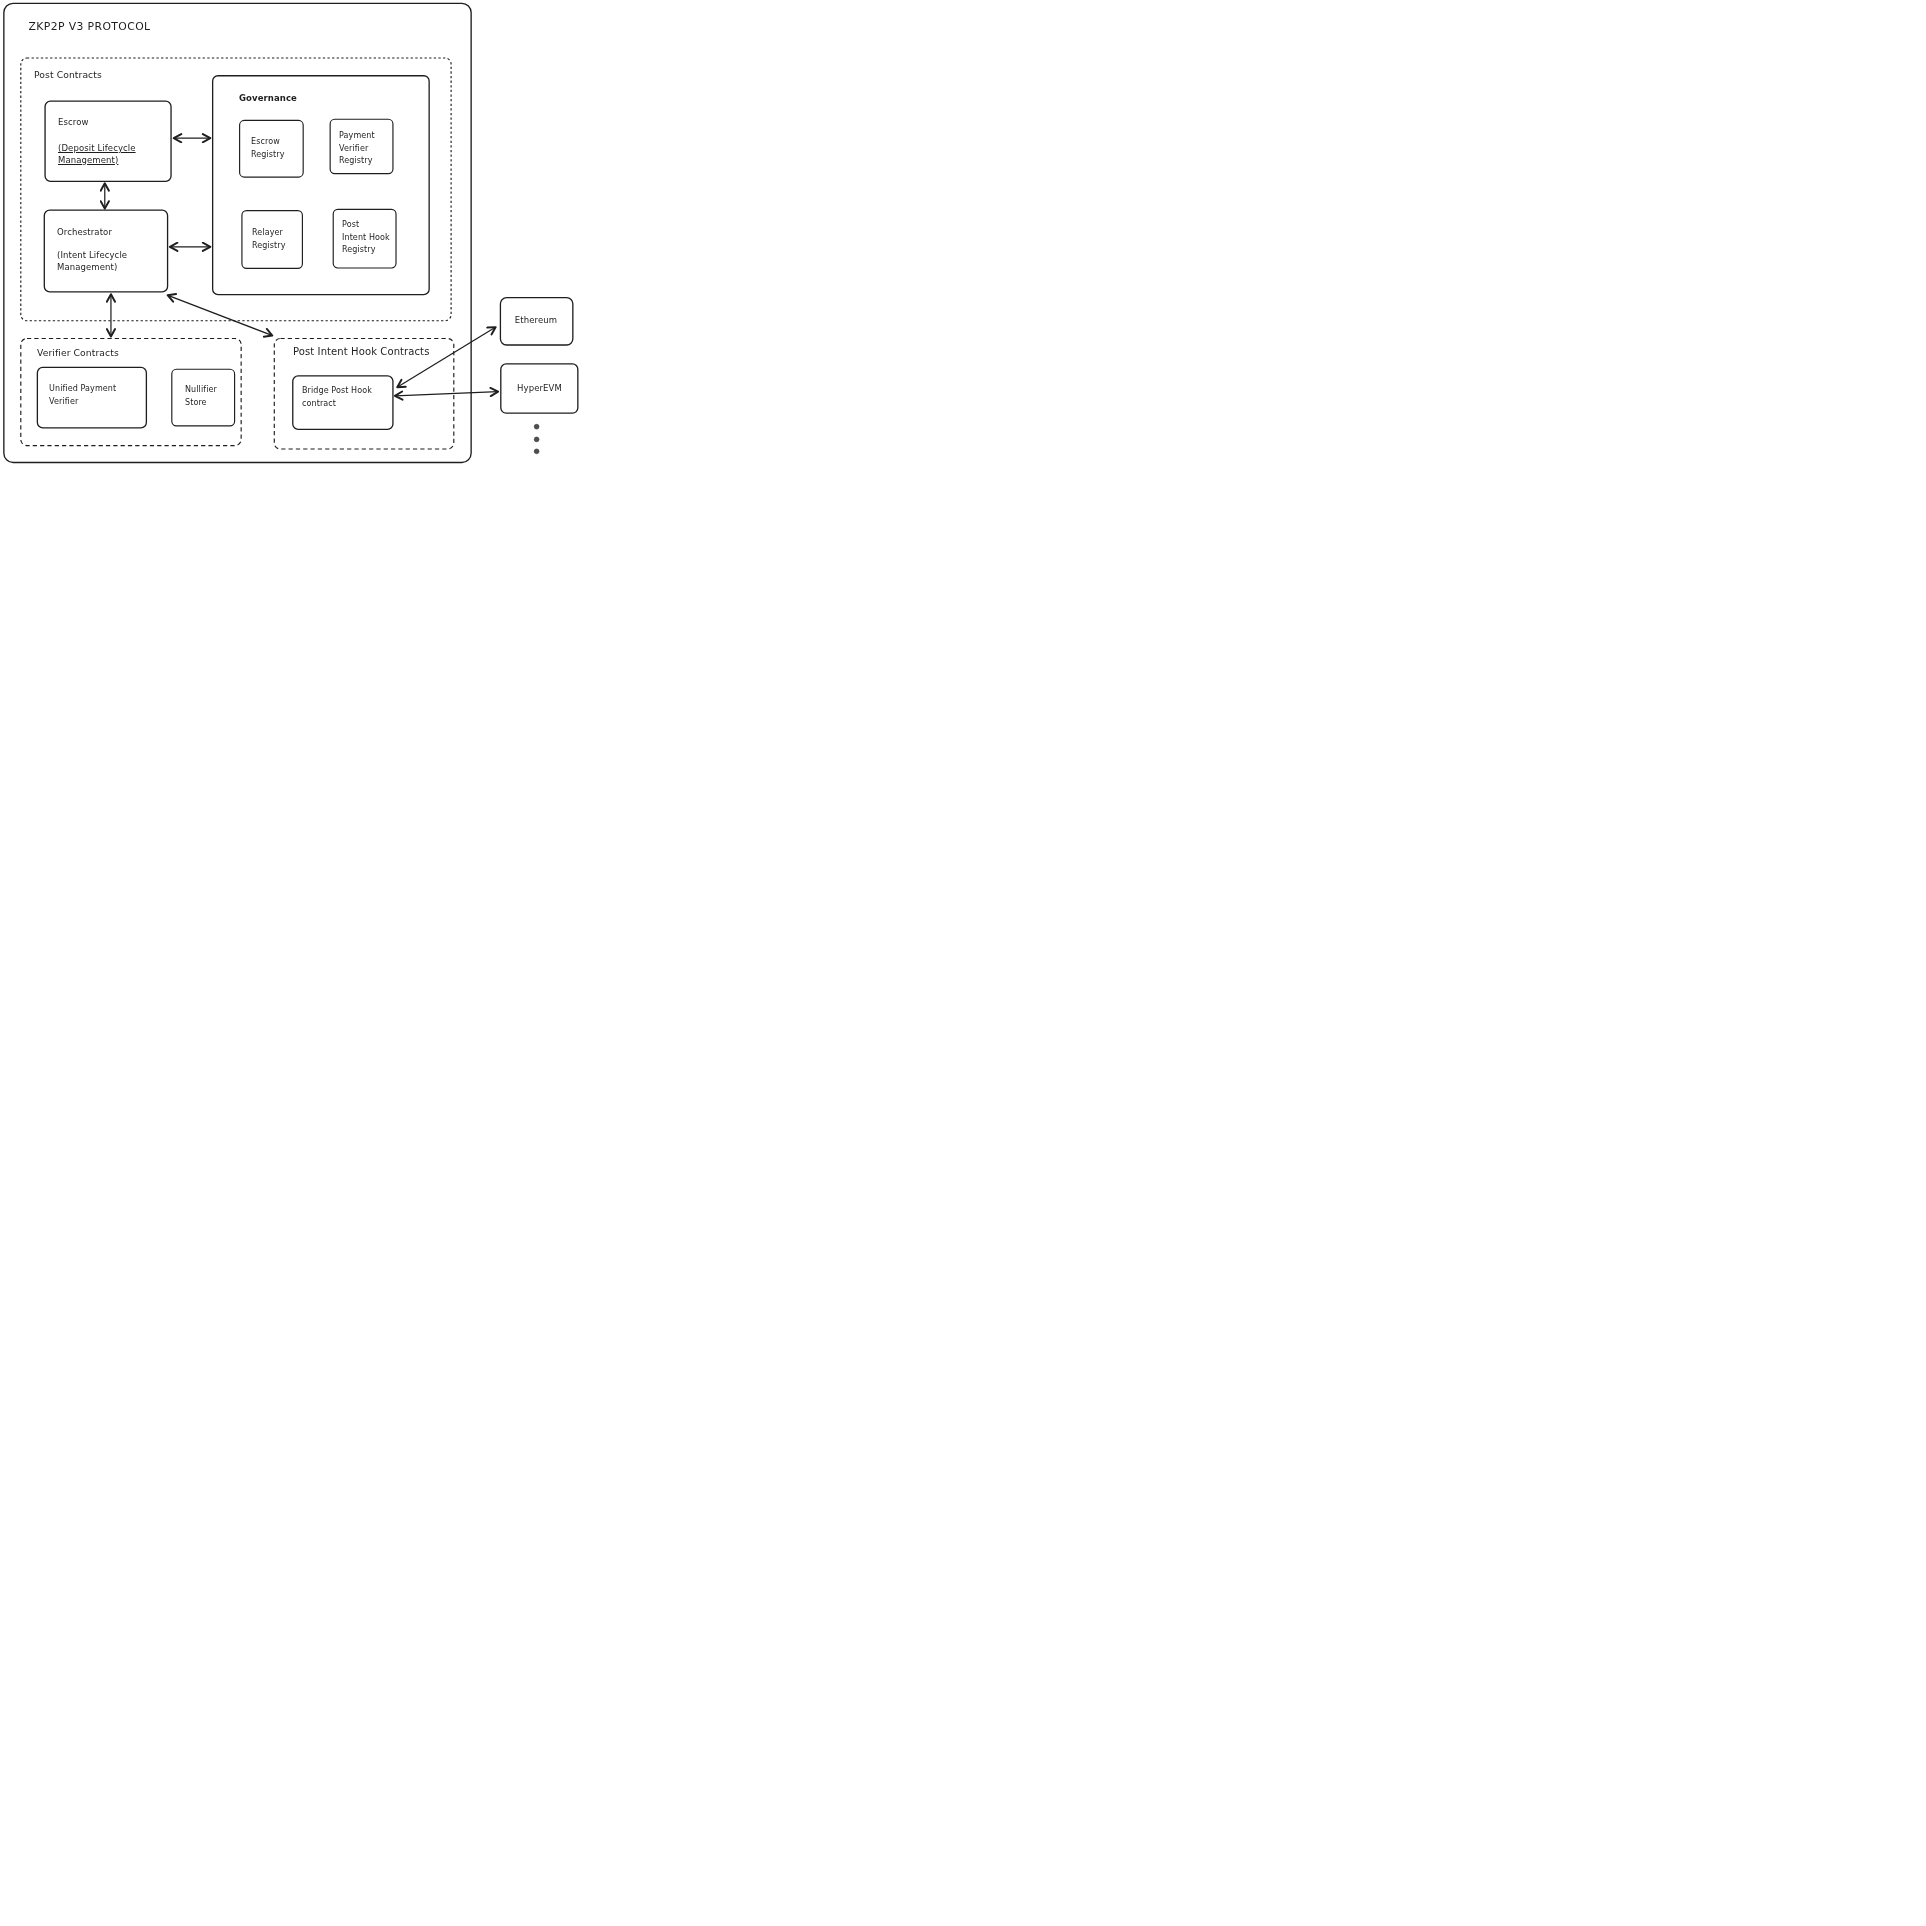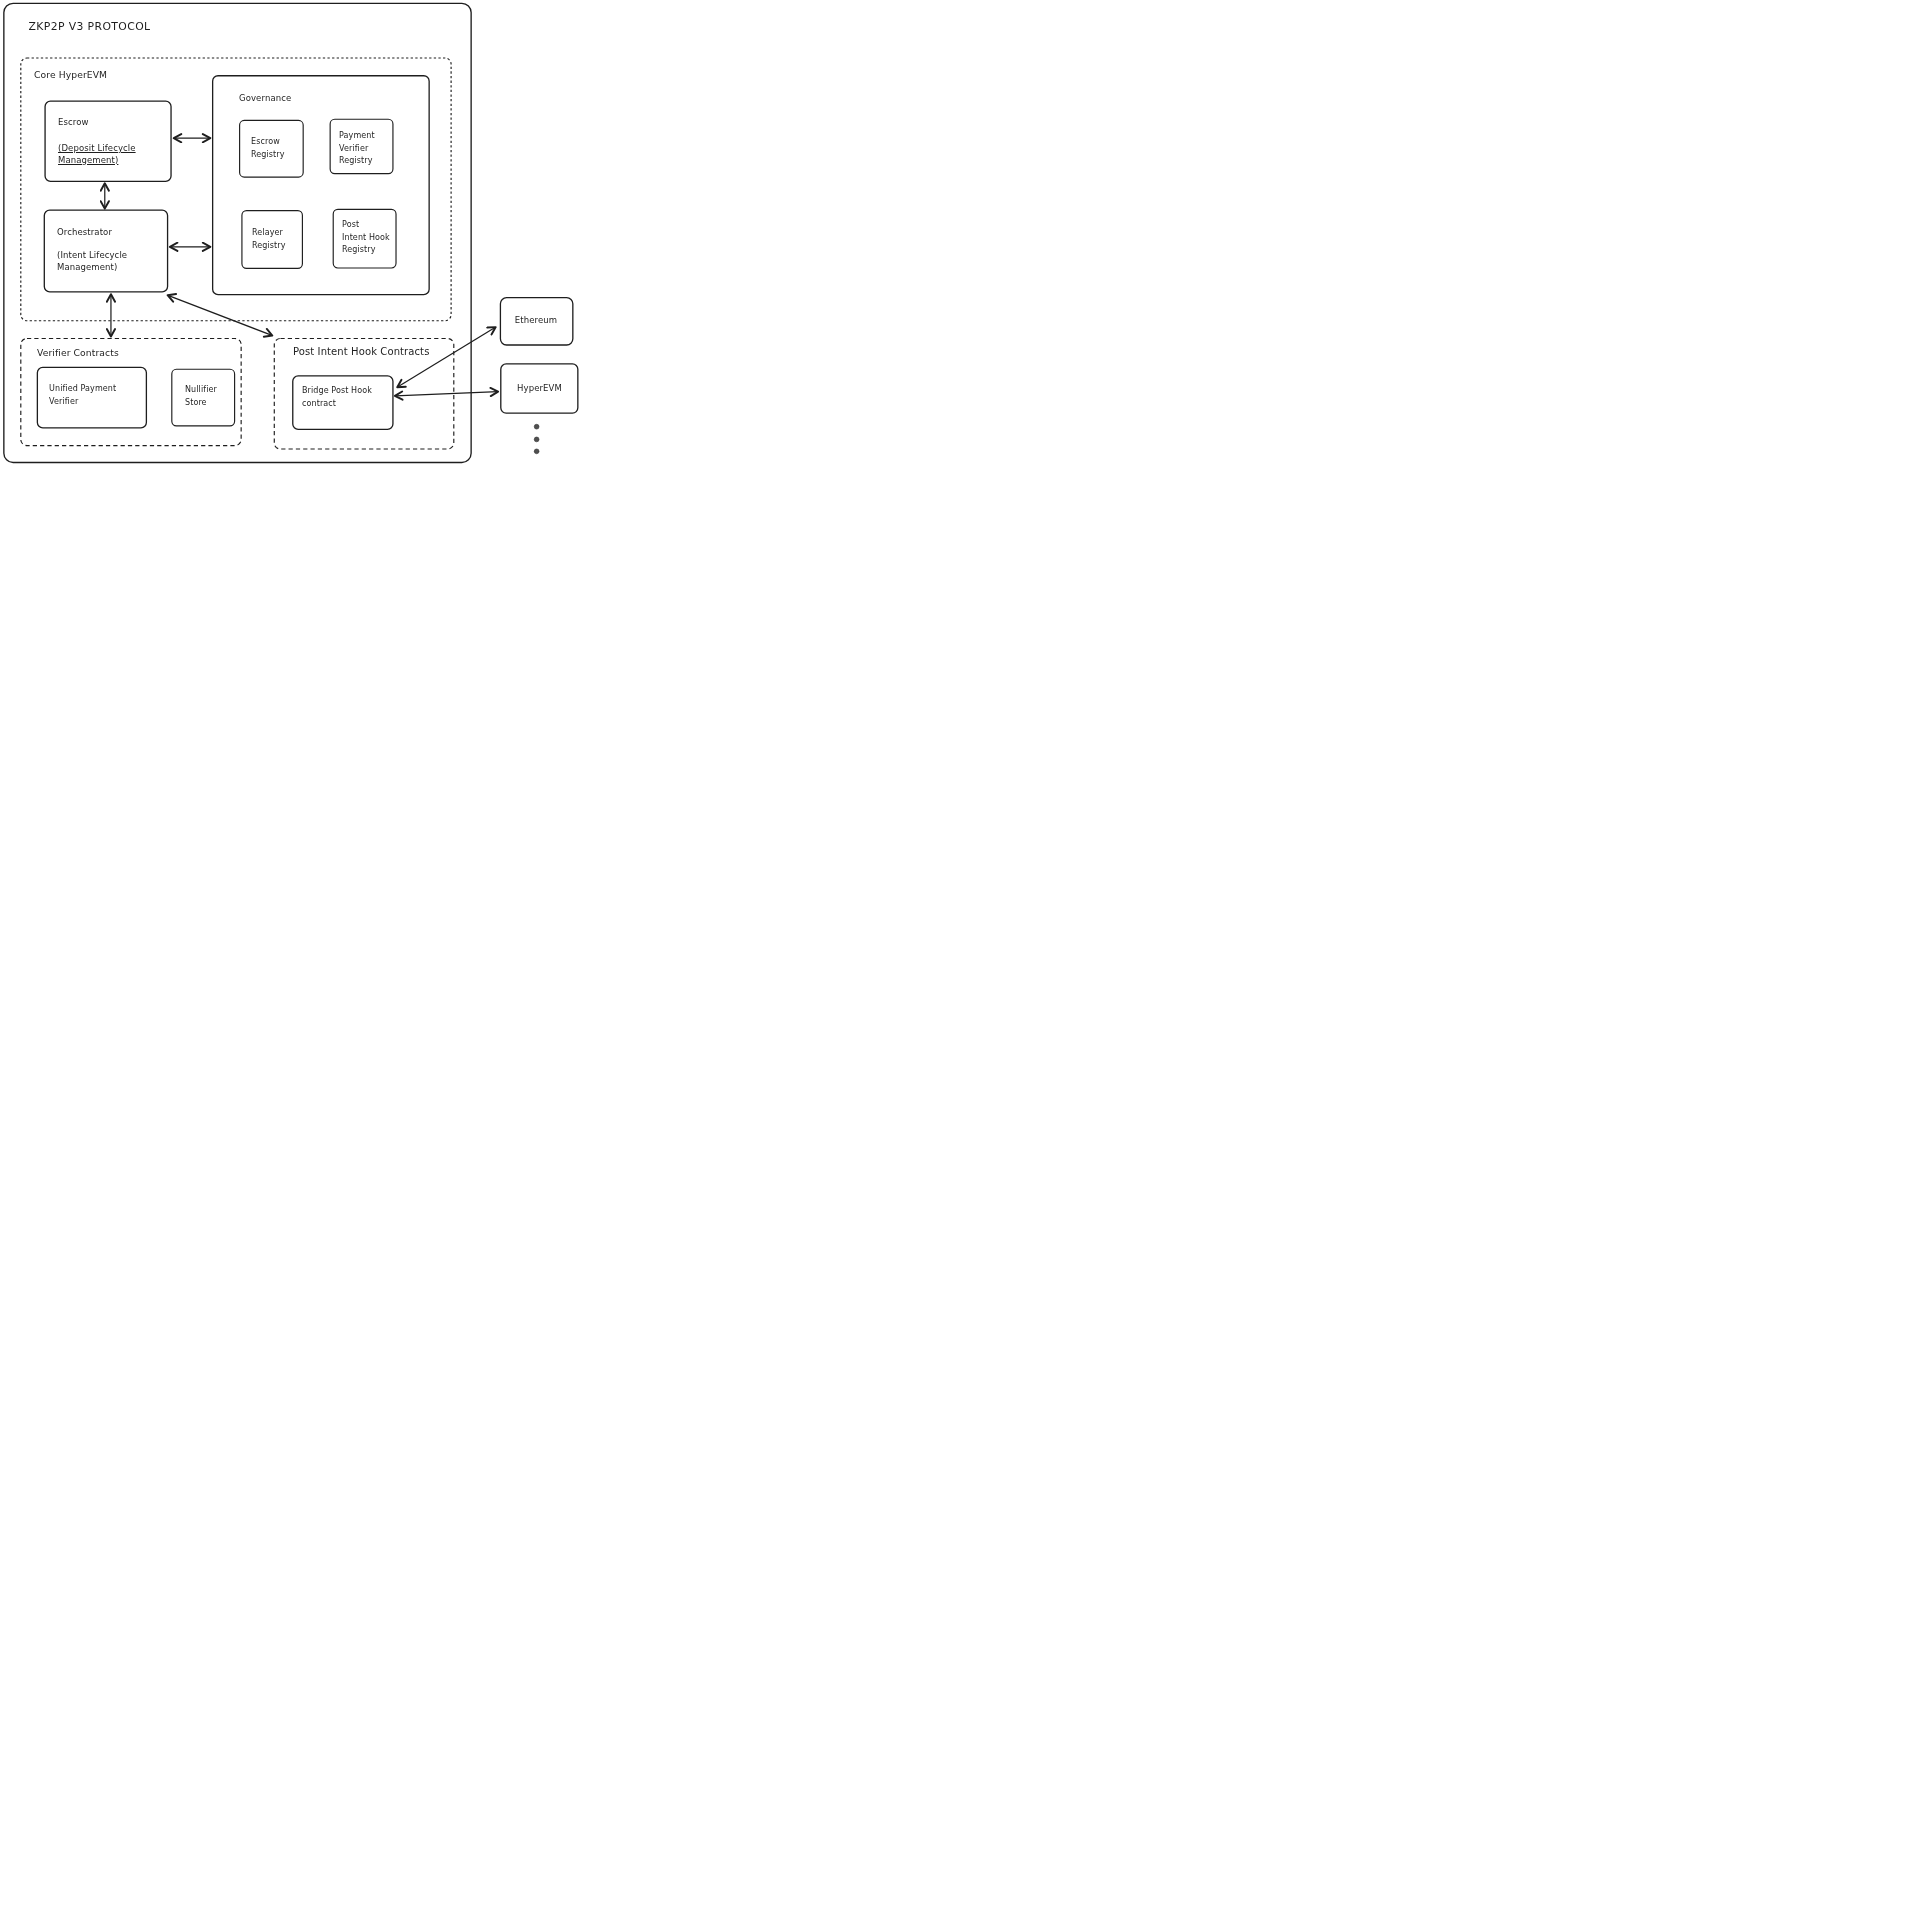--- a/index.html
+++ b/index.html
@@ -83,7 +83,7 @@
 
   <div class="lbl title" style="left:28.5px;top:21px;">ZKP2P V3 PROTOCOL</div>
 
-  <div class="lbl group-label" style="left:34px;top:69px;">Core HyperEVM</div>
+  <div class="lbl group-label" style="left:34px;top:69px;">Post Contracts</div>
 
   <div class="lbl gov-label" style="left:239px;top:93px;">Governance</div>
 

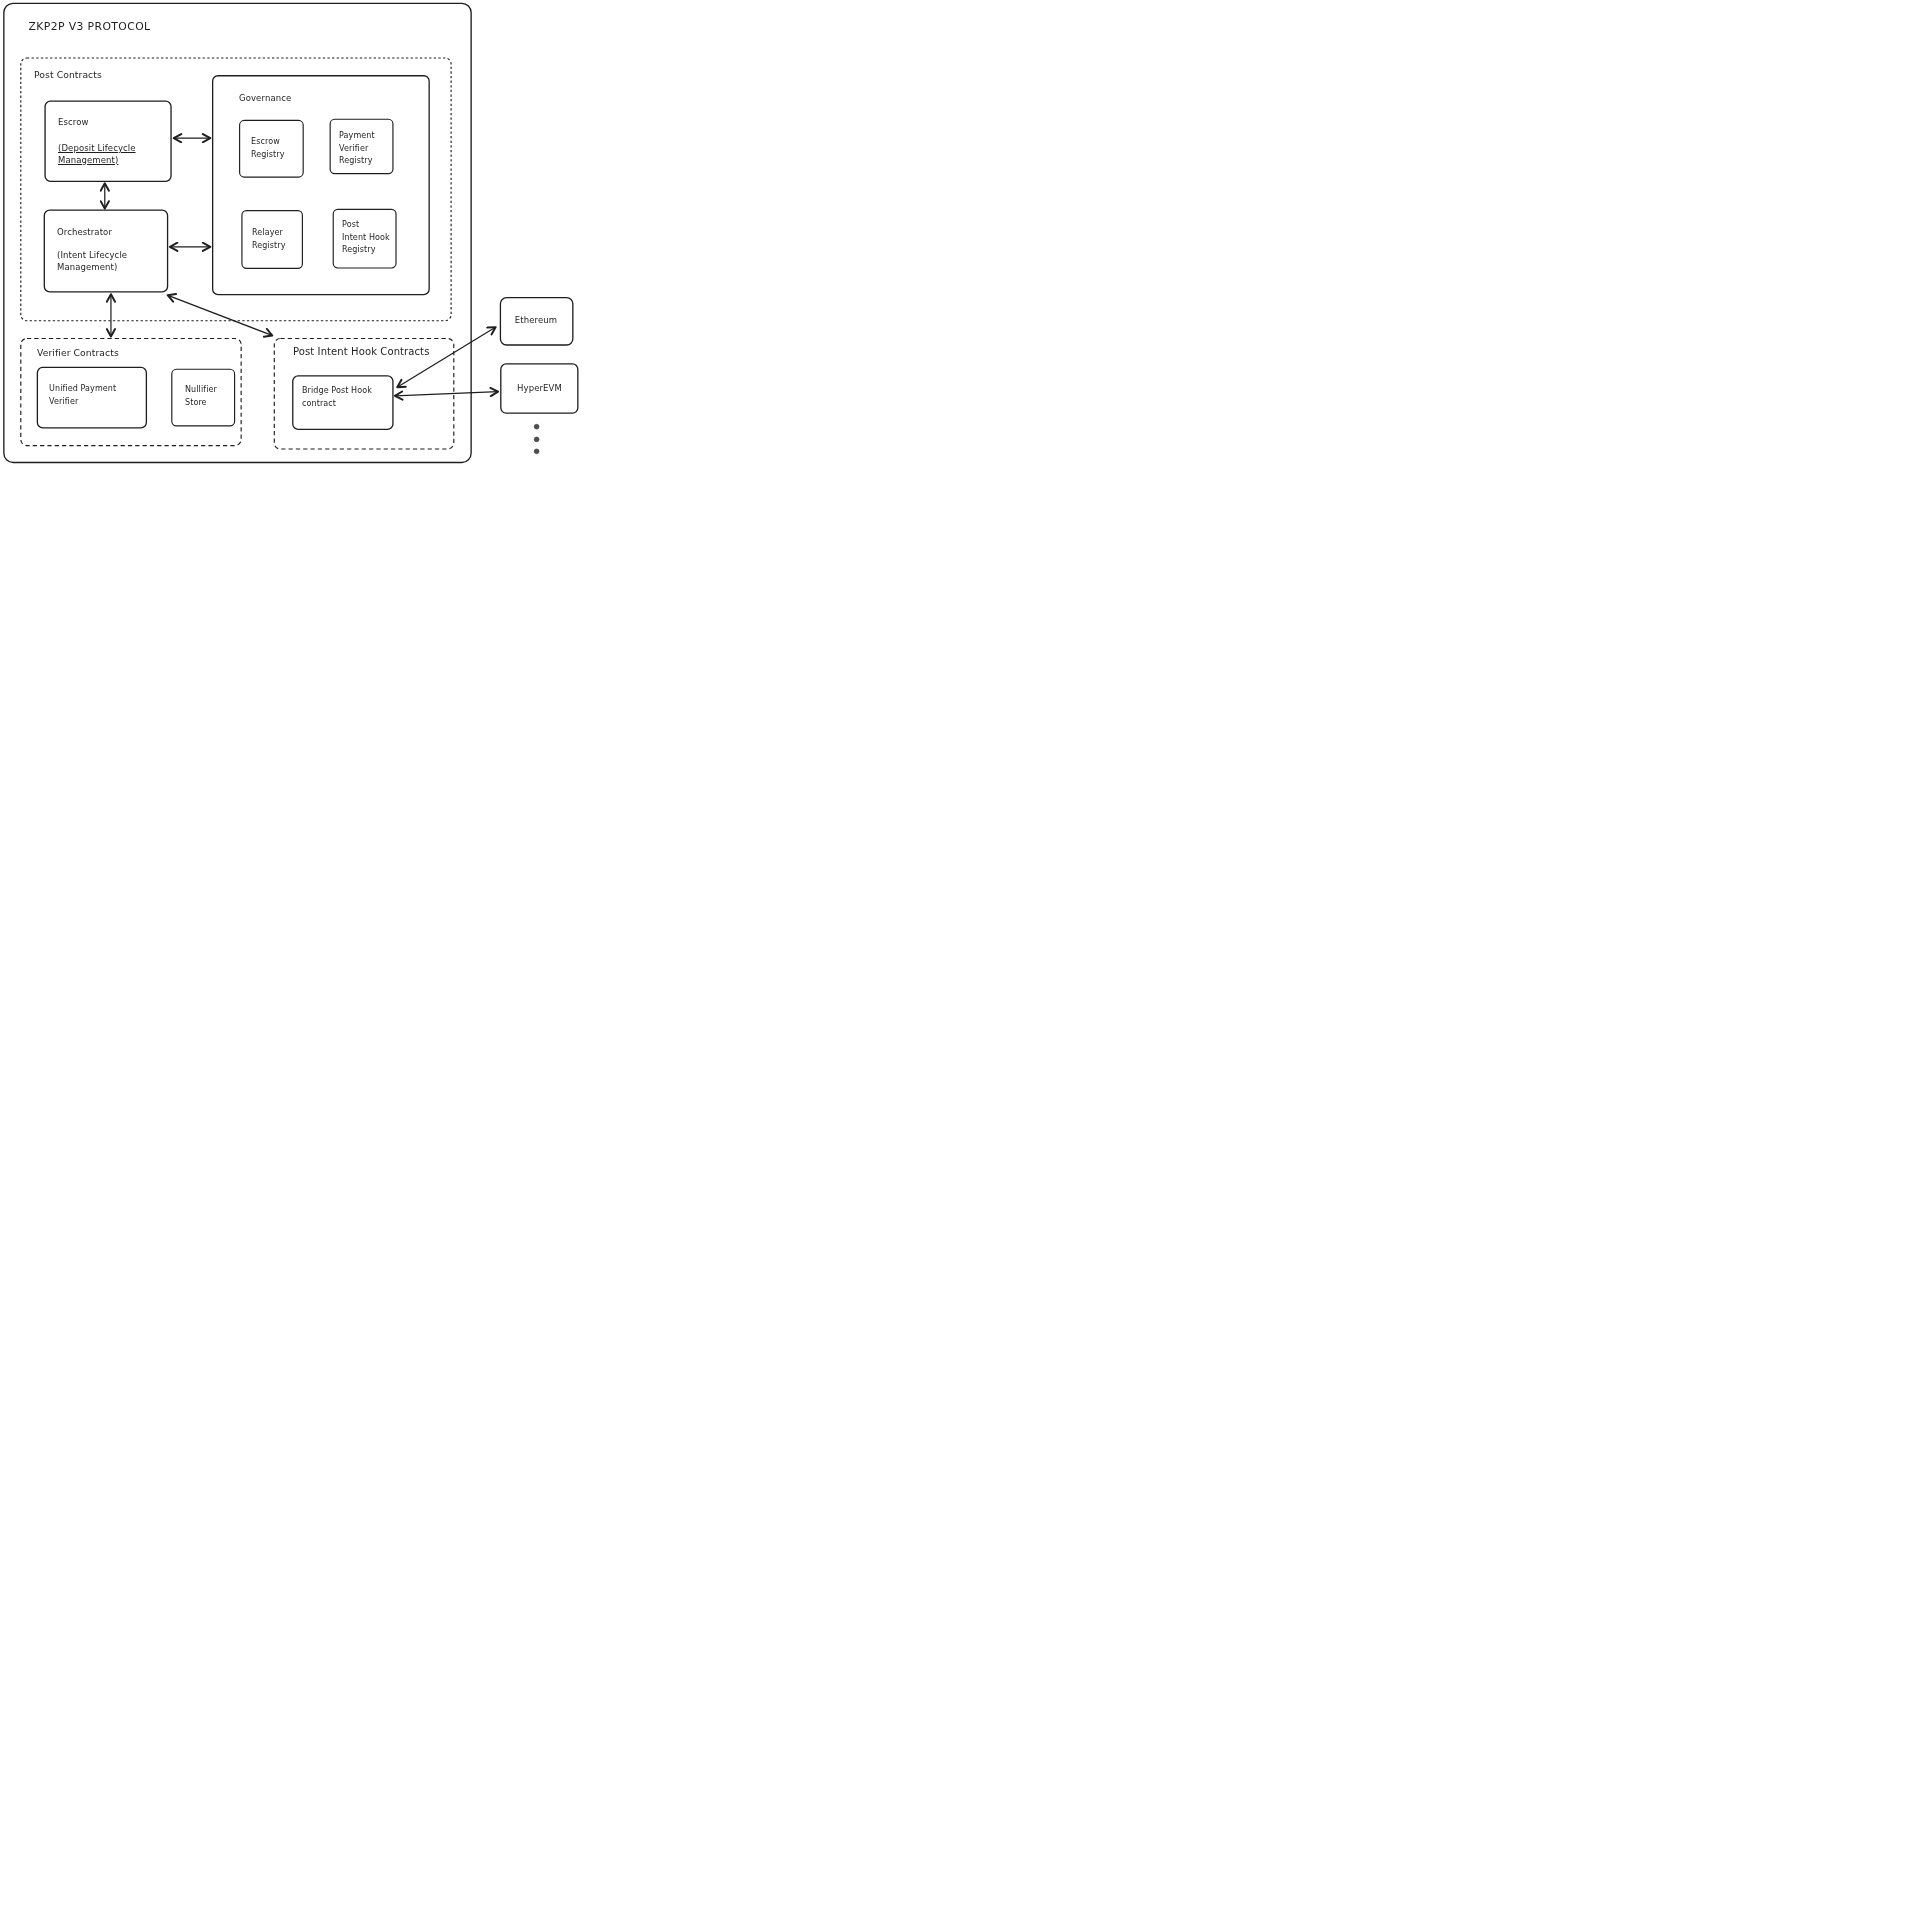--- a/index.html
+++ b/index.html
@@ -85,7 +85,7 @@
 
   <div class="lbl group-label" style="left:34px;top:69px;">Post Contracts</div>
 
-  <div class="lbl gov-label" style="left:239px;top:93px;">Governance</div>
+  <div class="lbl gov-label" style="left:239px;top:93px;font-weight:bold;">Governance</div>
 
   <div class="lbl node" style="left:58px;top:117px;">Escrow</div>
   <div class="lbl node" style="left:58px;top:143px;width:100px;text-decoration:underline;">(Deposit Lifecycle

